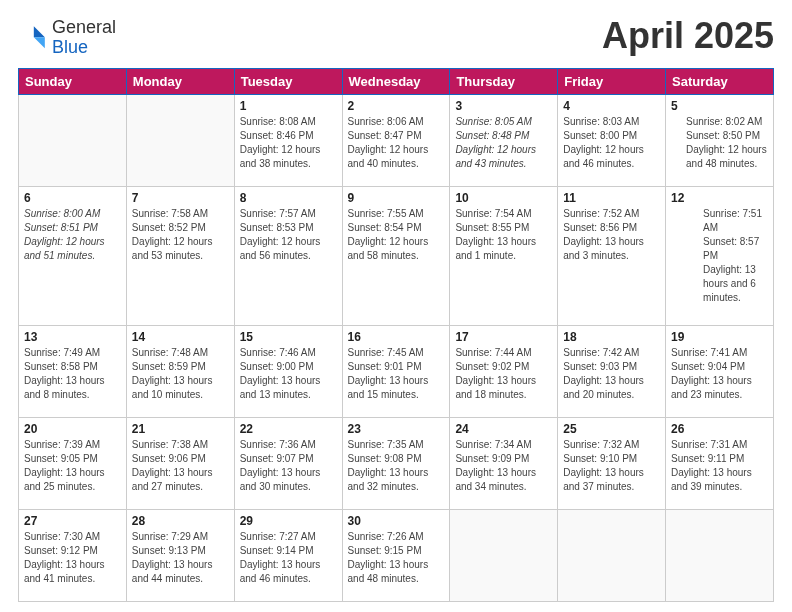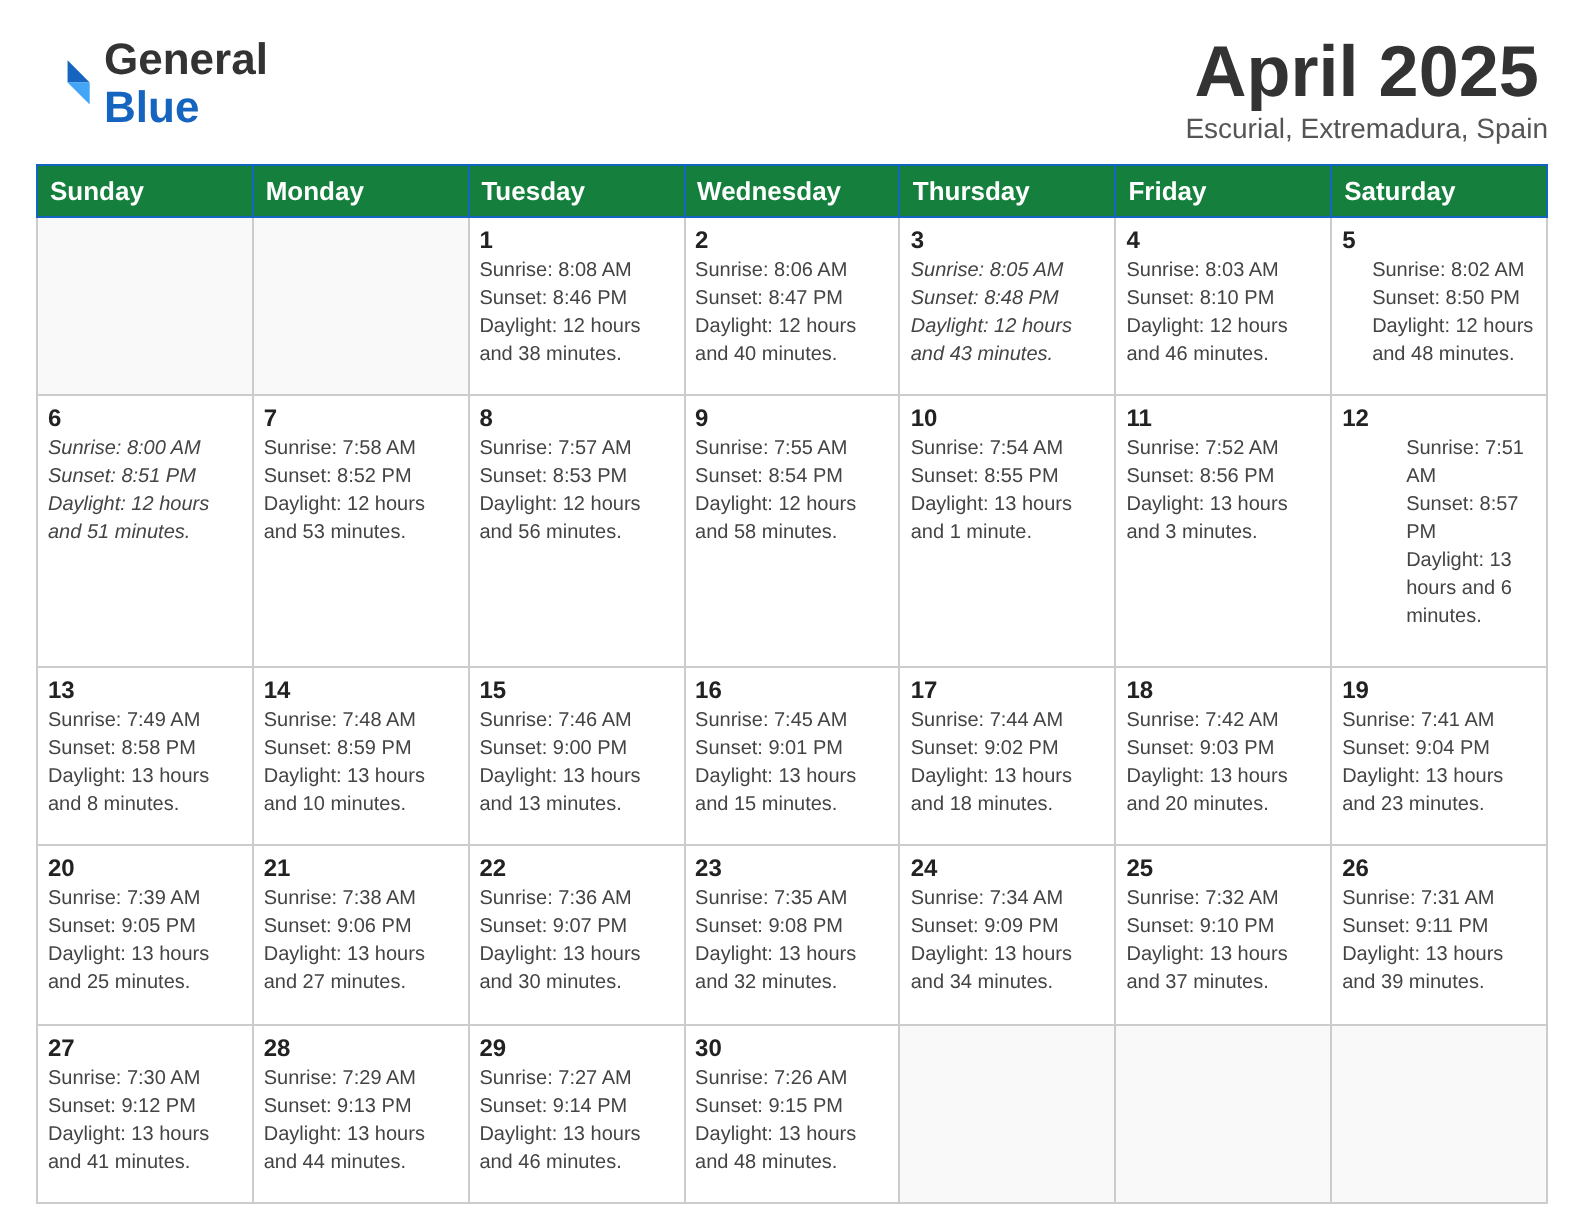--- a/index.html
+++ b/index.html
@@ -29,8 +29,8 @@
       gap: 4px;
     }
     .logo-text {
-      font-size: 22px;
-      font-weight: bold;
+      font-size: 18px;
+      font-weight: normal;
       line-height: 1.1;
     }
     .logo-general { color: #333; }

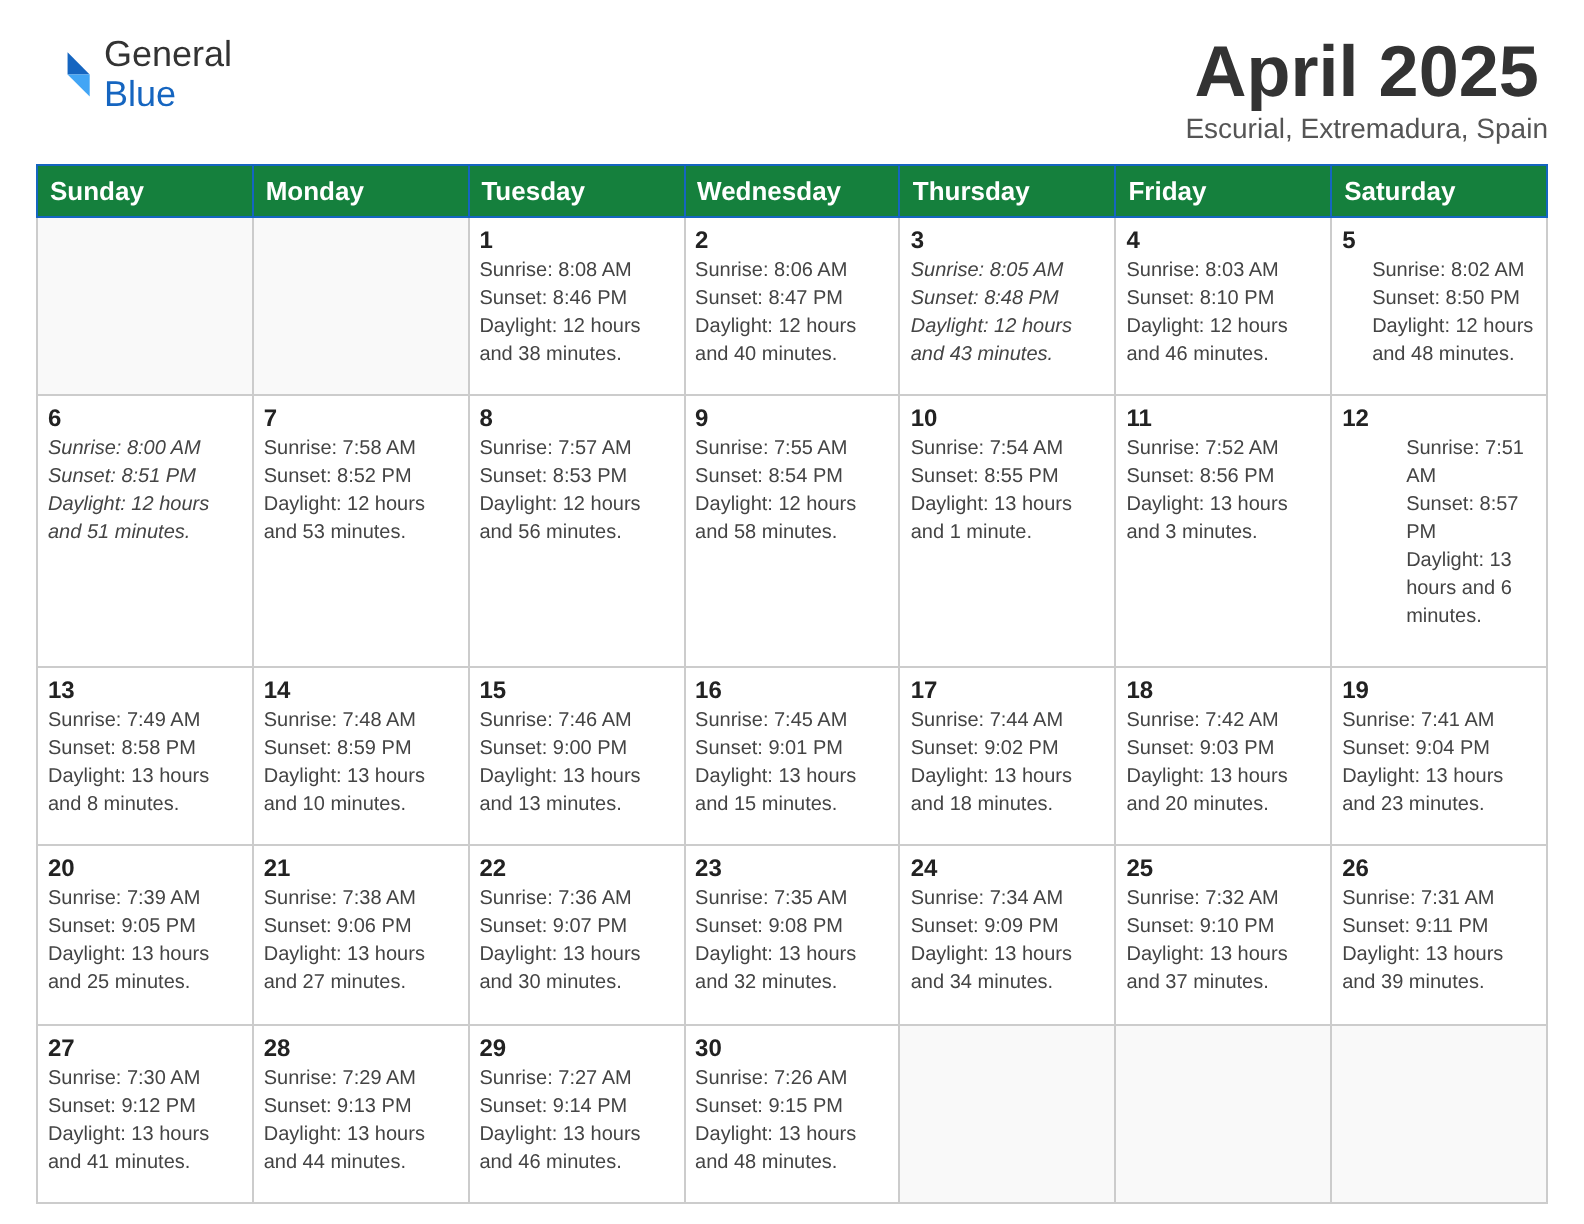--- a/index.html
+++ b/index.html
@@ -116,7 +116,6 @@
     </div>
     <div class="title-block">
       <div class="month-title">April 2025</div>
-      <div class="subtitle">Escurial, Extremadura, Spain</div>
     </div>
   </div>
 

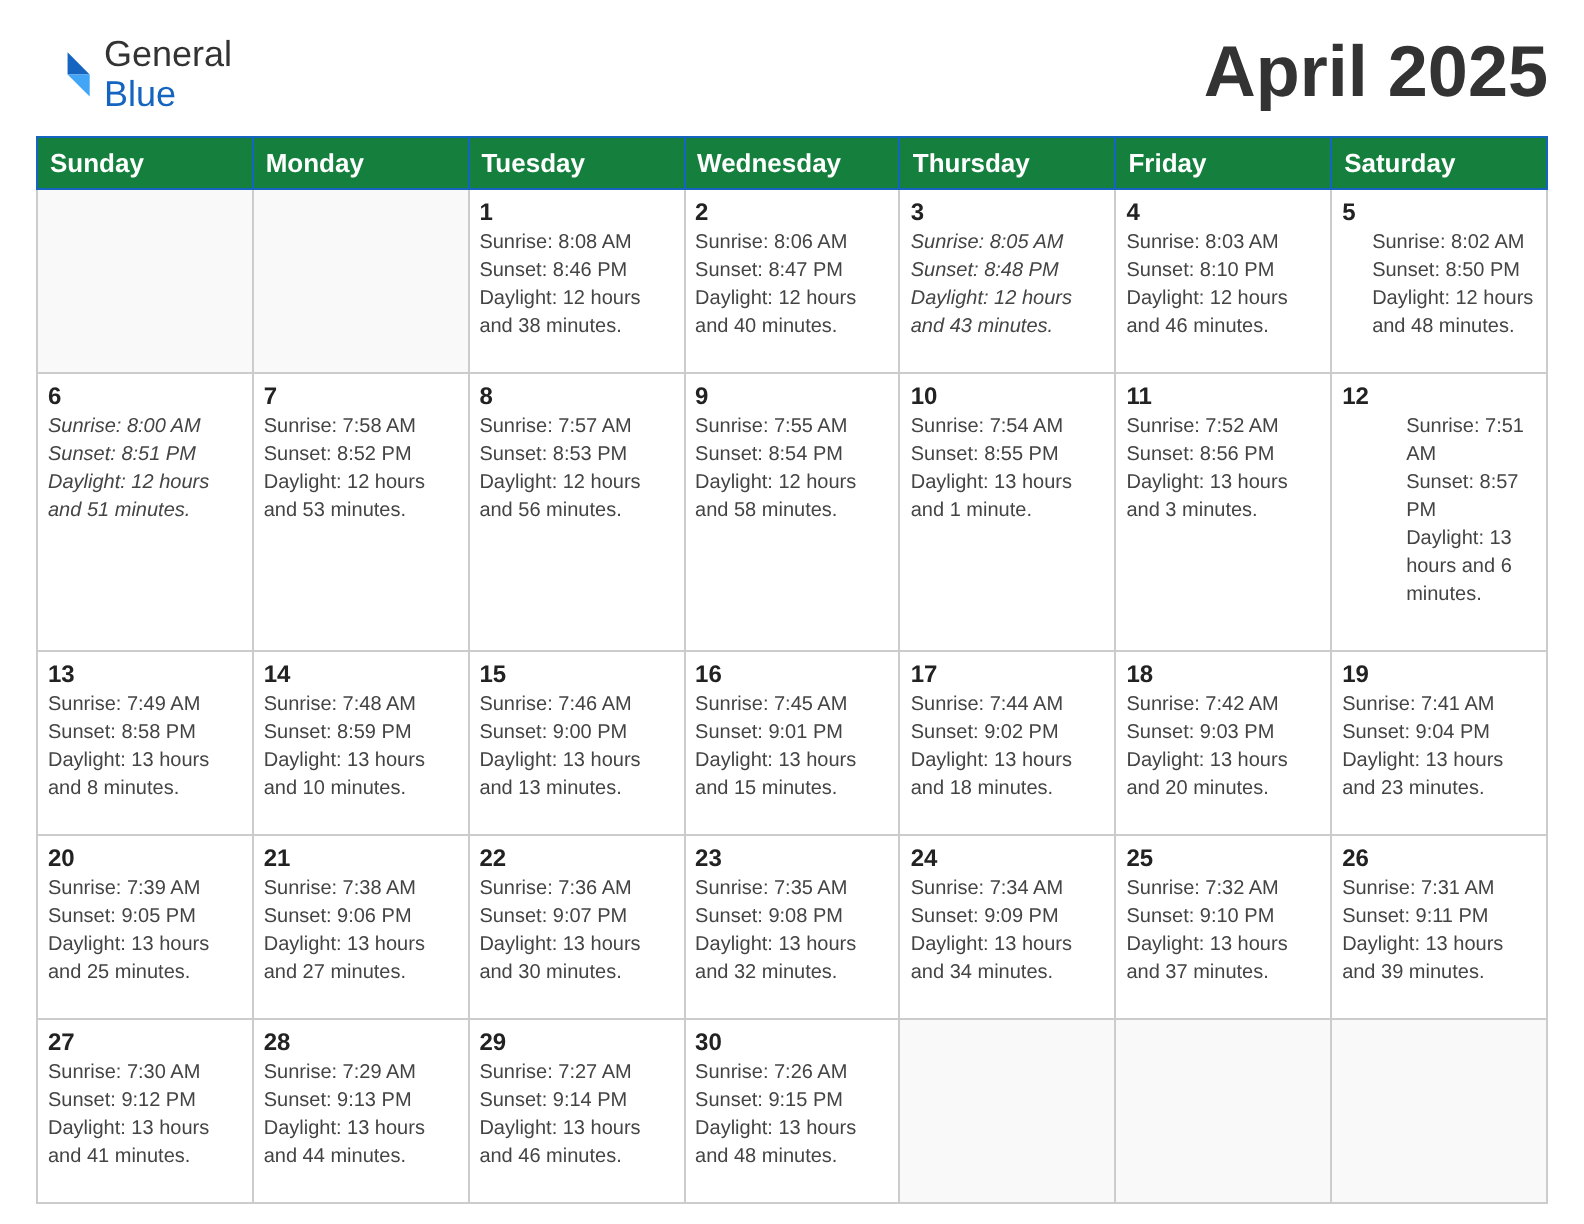--- a/index.html
+++ b/index.html
@@ -61,7 +61,7 @@
       table-layout: fixed;
     }
     .calendar th {
-      background: #15803d;
+      background: #be185d;
       color: #fff;
       text-align: left;
       padding: 5px 6px;

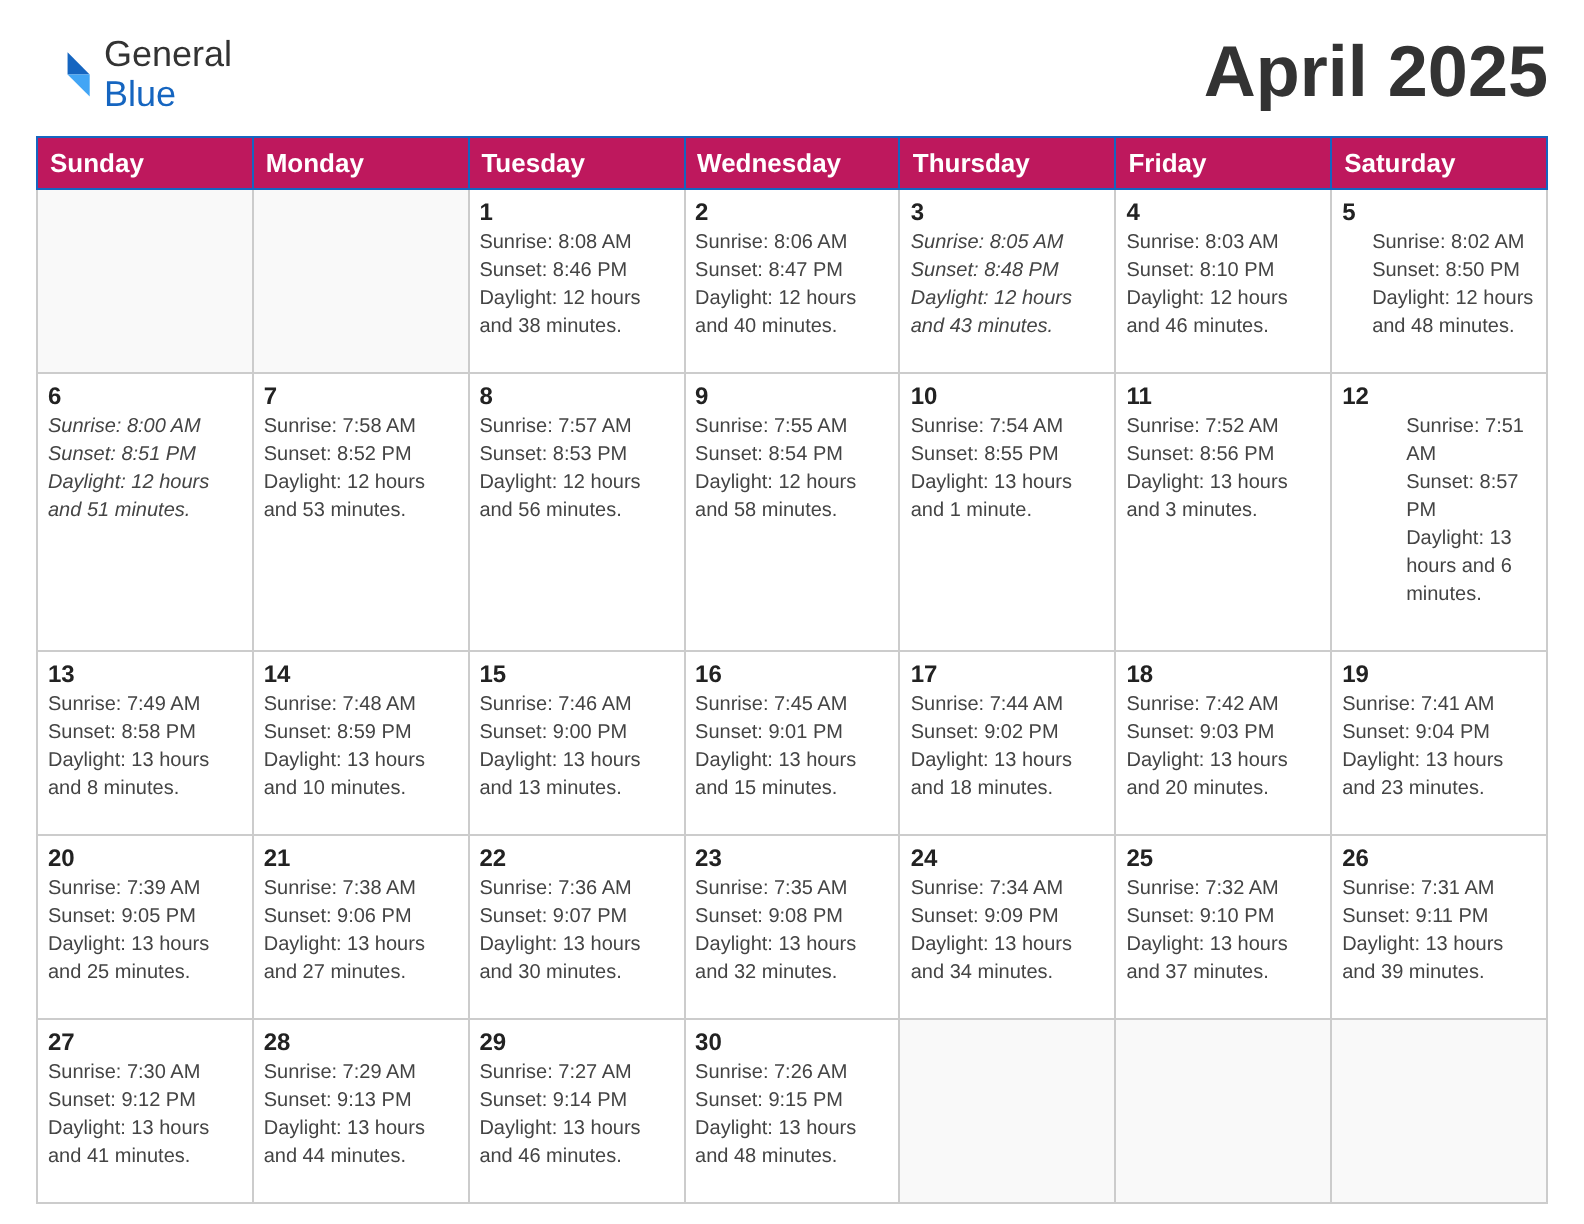--- a/index.html
+++ b/index.html
@@ -156,7 +156,7 @@
           <td>
             <span class="day-num">4</span>
             <div class="day-info" style="white-space: pre-line;">Sunrise: 8:03 AM
-Sunset: 8:10 PM
+Sunset: 8:00 PM
 Daylight: 12 hours and 46 minutes.</div>
           </td>
           <td>

